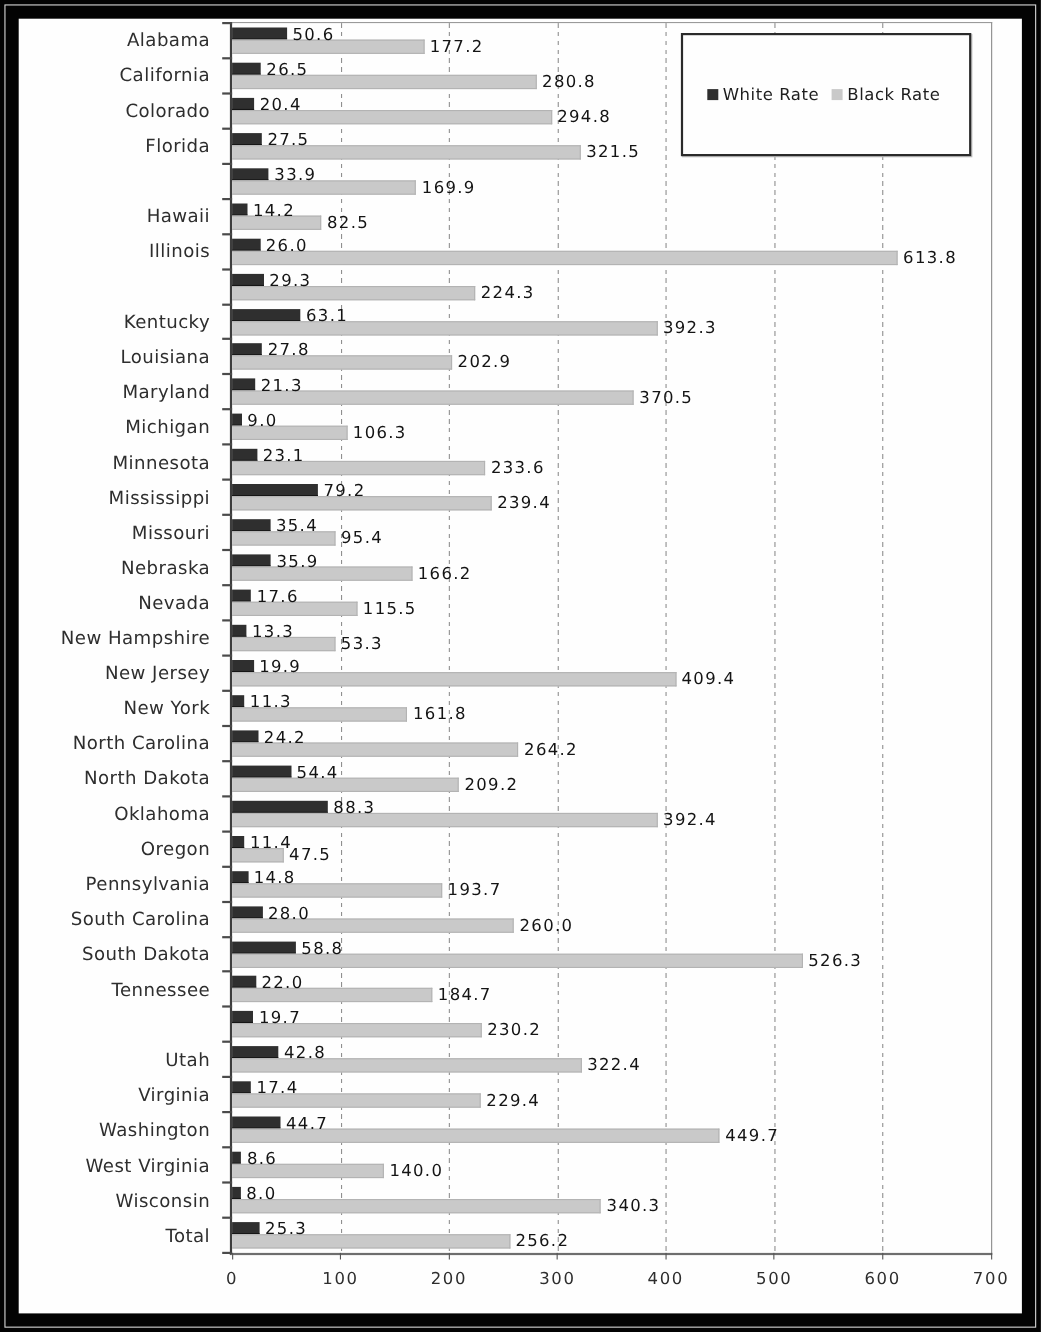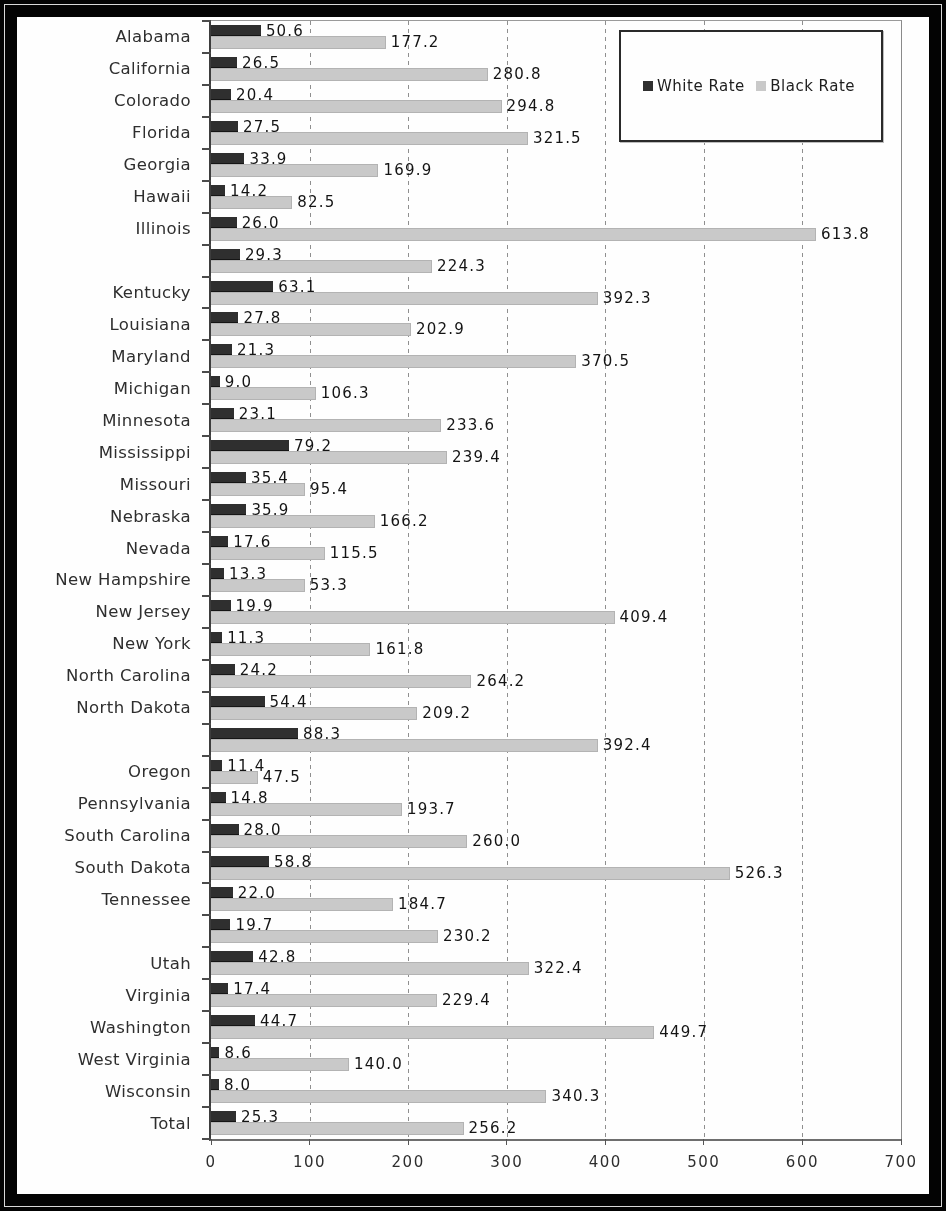--- a/index.html
+++ b/index.html
@@ -85,7 +85,6 @@
           <div class="vlabel" style="top: 96.8286px; left: 32.1071px;">27.5</div>
           <div class="vlabel" style="top: 107.829px; left: 321.907px;">321.5</div>
           <div class="ytick" style="top: 126.771px;"></div>
-          <div class="ylabel" style="top: 127.771px; height: 31.9429px;">Georgia</div>
           <div class="bar bar-white" style="top: 131.771px; width: 33.4157px; background: rgb(47, 47, 47);"></div>
           <div class="bar bar-black" style="top: 142.771px; width: 167.473px; background: rgb(201, 201, 201);"></div>
           <div class="vlabel" style="top: 128.771px; left: 38.4157px;">33.9</div>

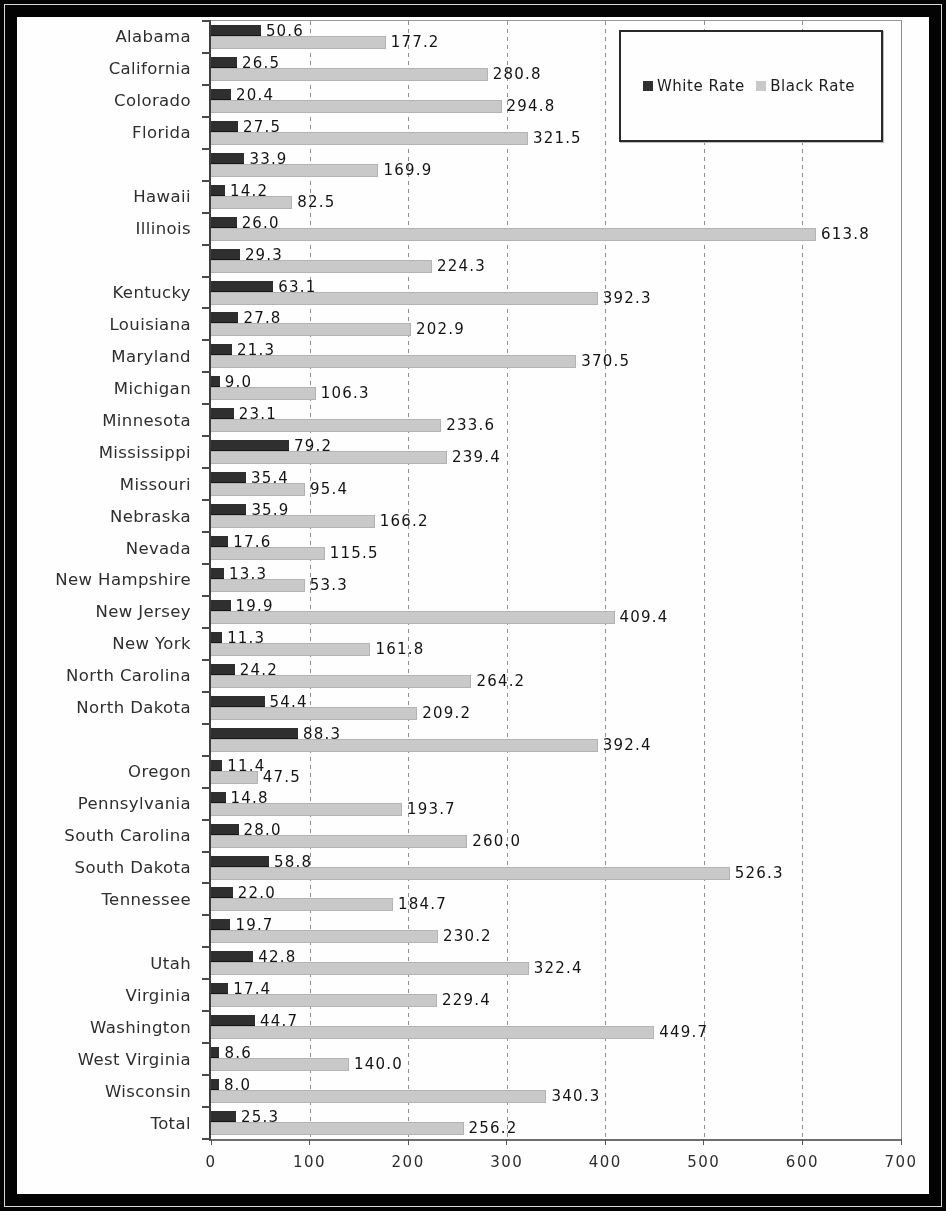--- a/index.html
+++ b/index.html
@@ -191,6 +191,7 @@
           <div class="vlabel" style="top: 671.8px; left: 58.6229px;">54.4</div>
           <div class="vlabel" style="top: 682.8px; left: 211.211px;">209.2</div>
           <div class="ytick" style="top: 701.743px;"></div>
+          <div class="ylabel" style="top: 702.743px; height: 31.9429px;">Oklahoma</div>
           <div class="bar bar-white" style="top: 706.743px; width: 87.0386px; background: rgb(47, 47, 47);"></div>
           <div class="bar bar-black" style="top: 717.743px; width: 386.794px; background: rgb(201, 201, 201);"></div>
           <div class="vlabel" style="top: 703.743px; left: 92.0386px;">88.3</div>

